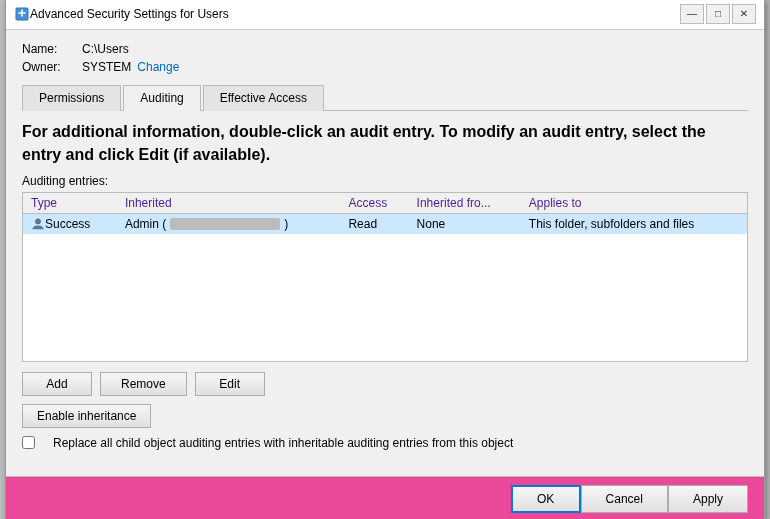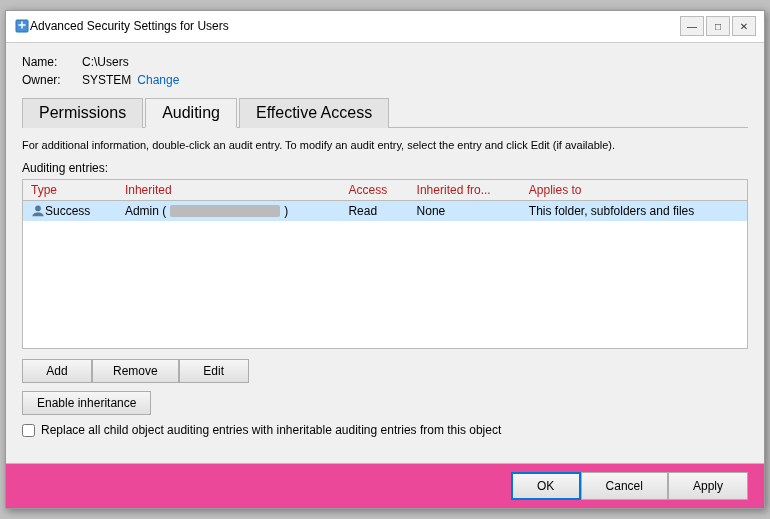--- a/index.html
+++ b/index.html
@@ -93,7 +93,7 @@
       border-bottom: none;
       background: #e4e4e4;
       cursor: pointer;
-      font-size: 16px;
+      font-size: 12px;
       margin-right: 2px;
       color: #000;
       position: relative;

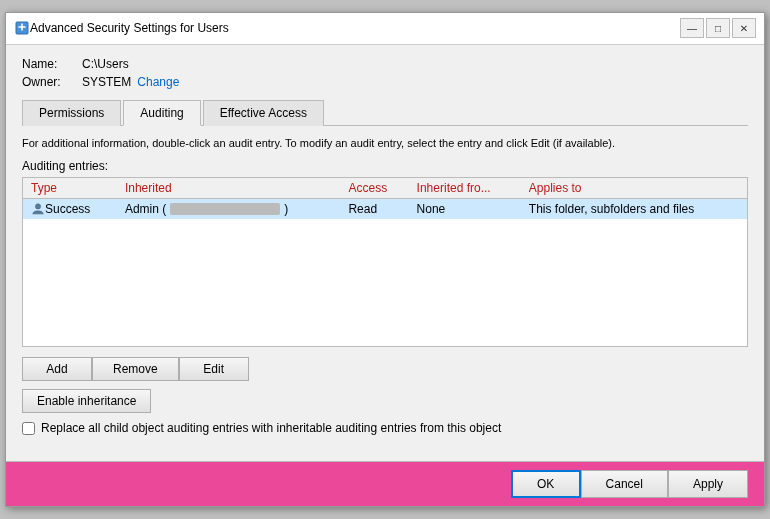--- a/index.html
+++ b/index.html
@@ -106,10 +106,11 @@
     }
 
     .description {
-      font-size: 11px;
+      font-size: 16px;
       color: #000;
       margin: 10px 0 8px 0;
       line-height: 1.4;
+      font-weight: bold;
     }
     .section-label {
       font-size: 12px;

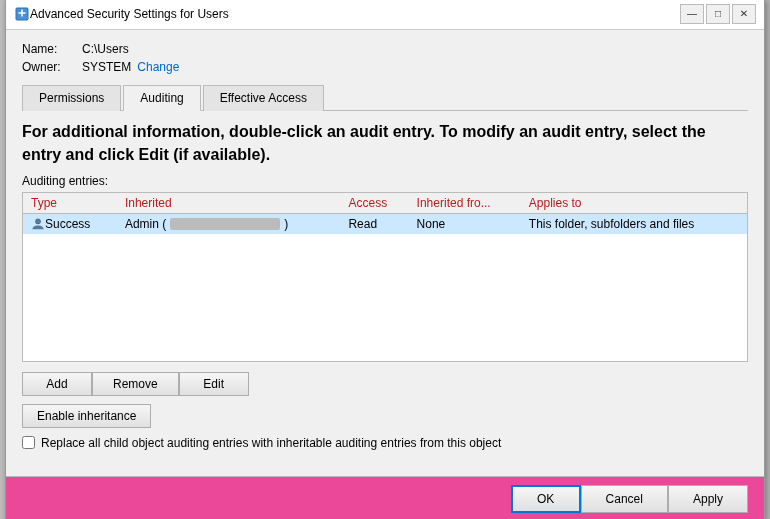--- a/index.html
+++ b/index.html
@@ -137,7 +137,7 @@
       padding: 3px 8px;
       border-bottom: 1px solid #bbb;
       font-weight: normal;
-      color: #b91c1c;
+      color: #4c1d95;
       white-space: nowrap;
     }
     .audit-table td {

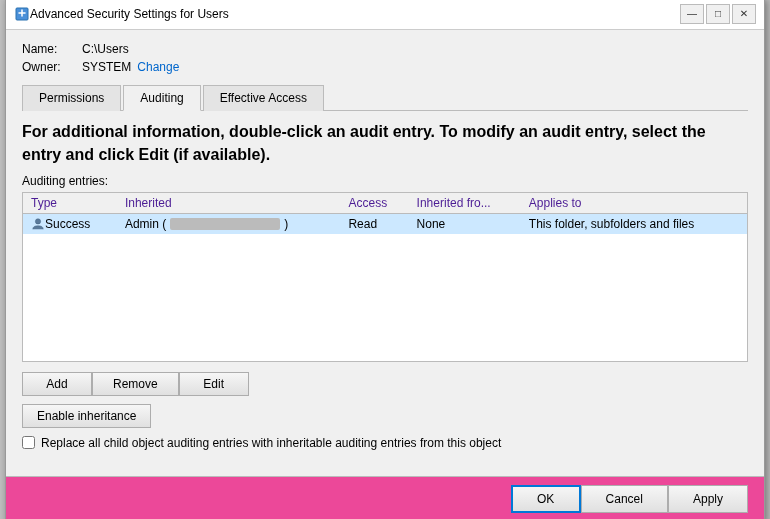--- a/index.html
+++ b/index.html
@@ -172,6 +172,7 @@
 
     .button-row {
       display: flex;
+      gap: 8px;
       margin: 10px 0 8px 0;
     }
     .btn {

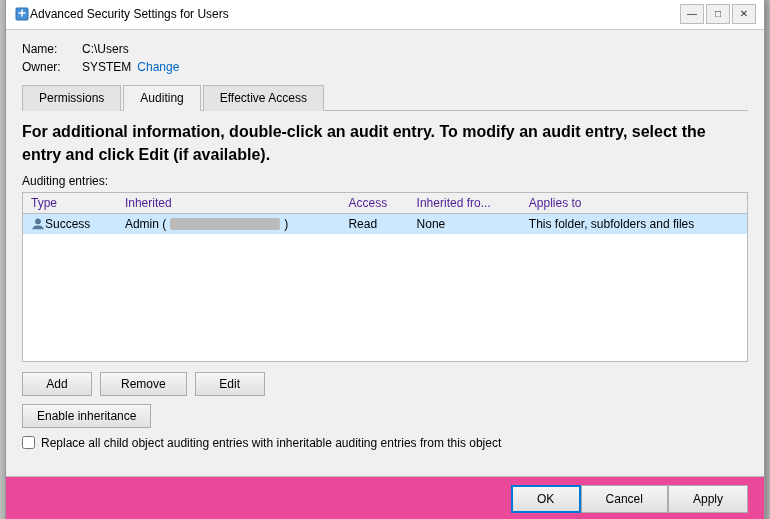--- a/index.html
+++ b/index.html
@@ -198,7 +198,7 @@
     .checkbox-row {
       display: flex;
       align-items: center;
-      gap: 6px;
+      gap: 18px;
       margin-bottom: 14px;
       font-size: 12px;
     }

